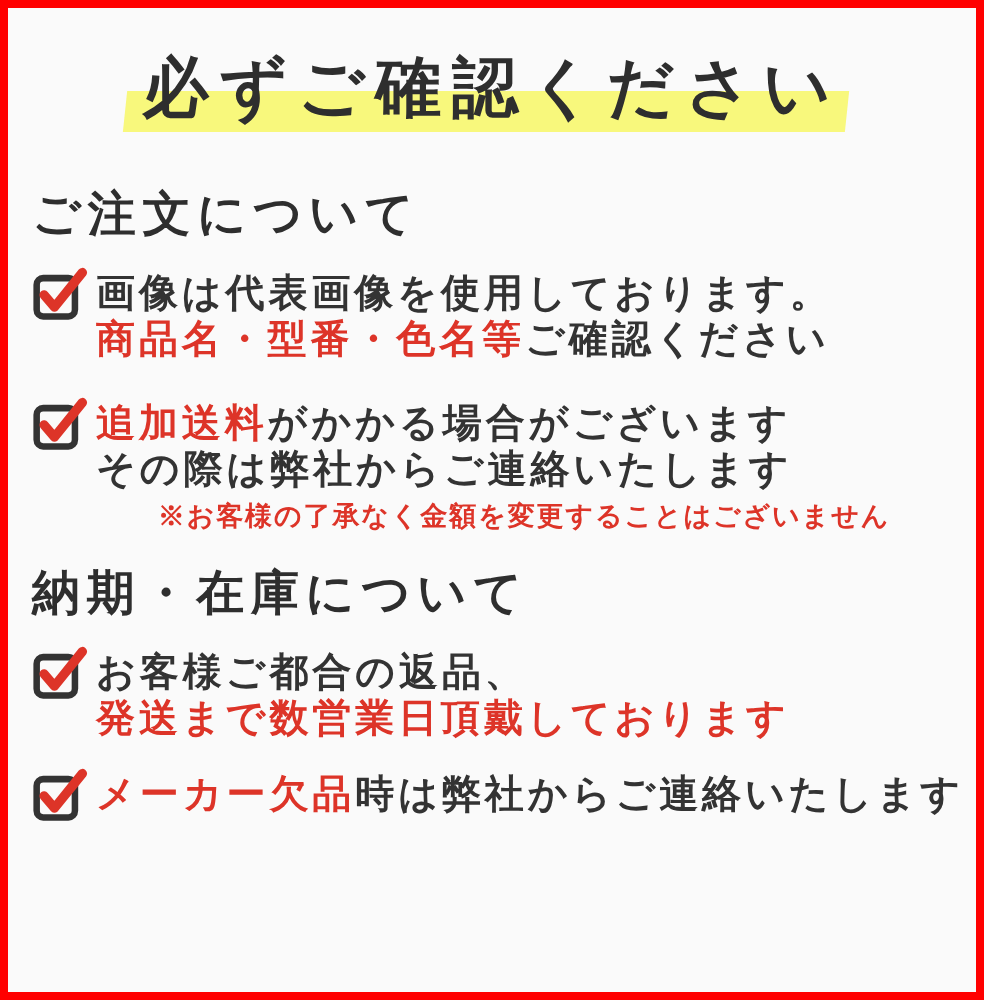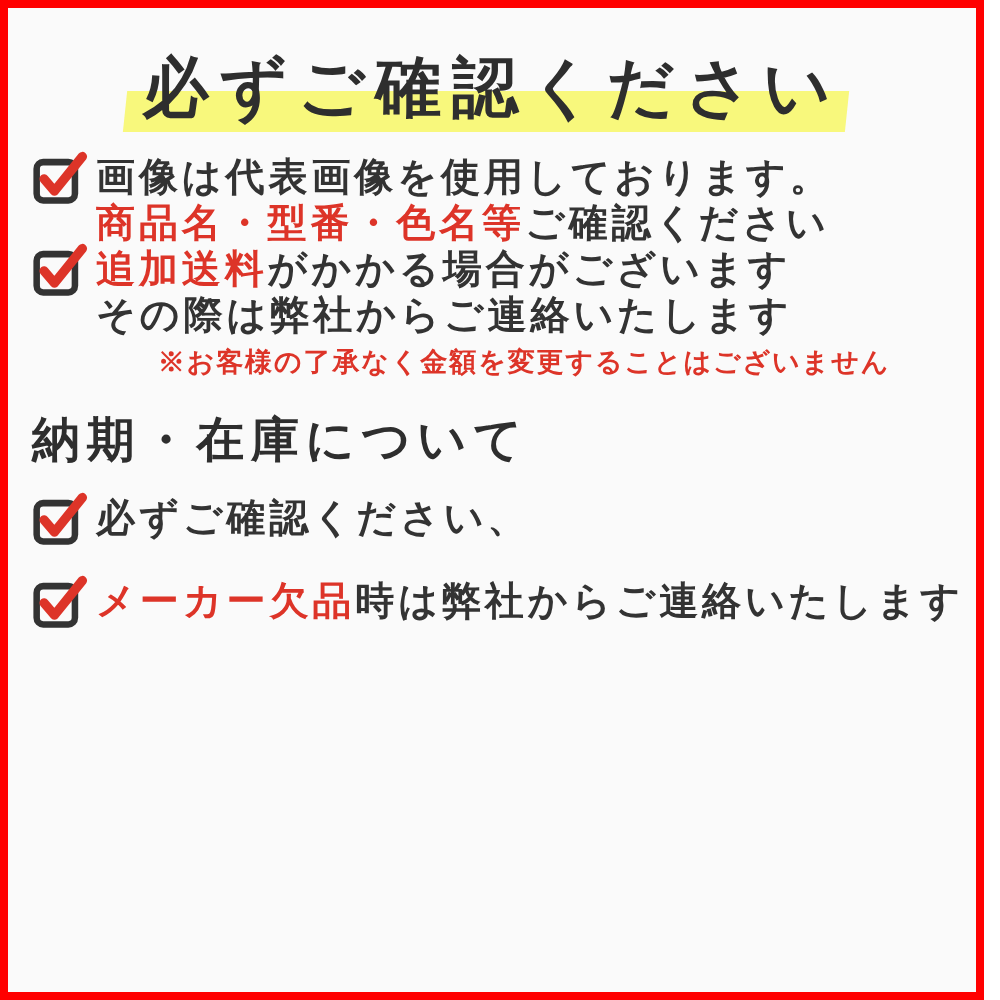--- a/index.html
+++ b/index.html
@@ -109,6 +109,7 @@
     </div>
   </div>
 
+  <h2 class="section-heading sec1-heading">ご注文について</h2>
 
   <div class="item item-1">
     <span class="cbx">

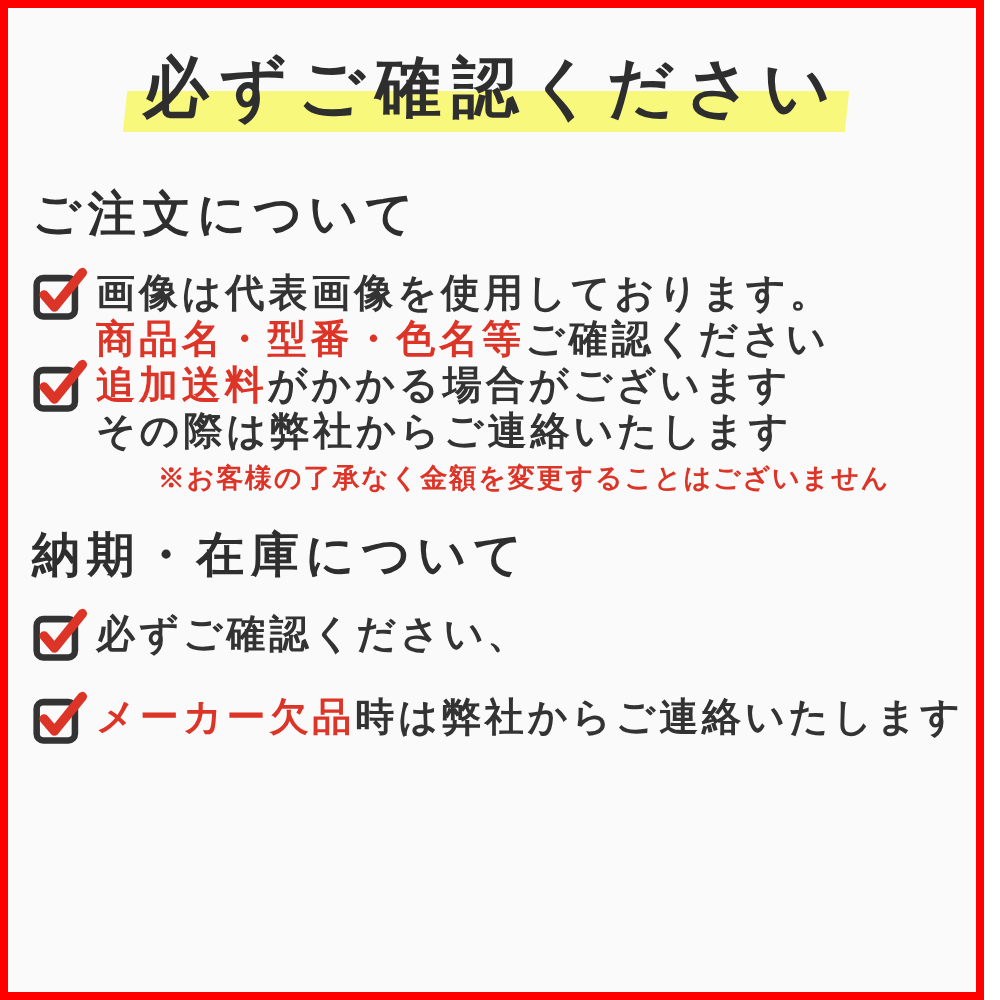--- a/index.html
+++ b/index.html
@@ -63,7 +63,7 @@
   }
   .item-1{margin-top:26px;}
   .item-2{margin-top:33px;}
-  .item-3{}
+  .item-3{margin-top:38px;}
   .item-4{margin-top:26px;}
   .item-5{margin-top:30px;}
   .cbx{

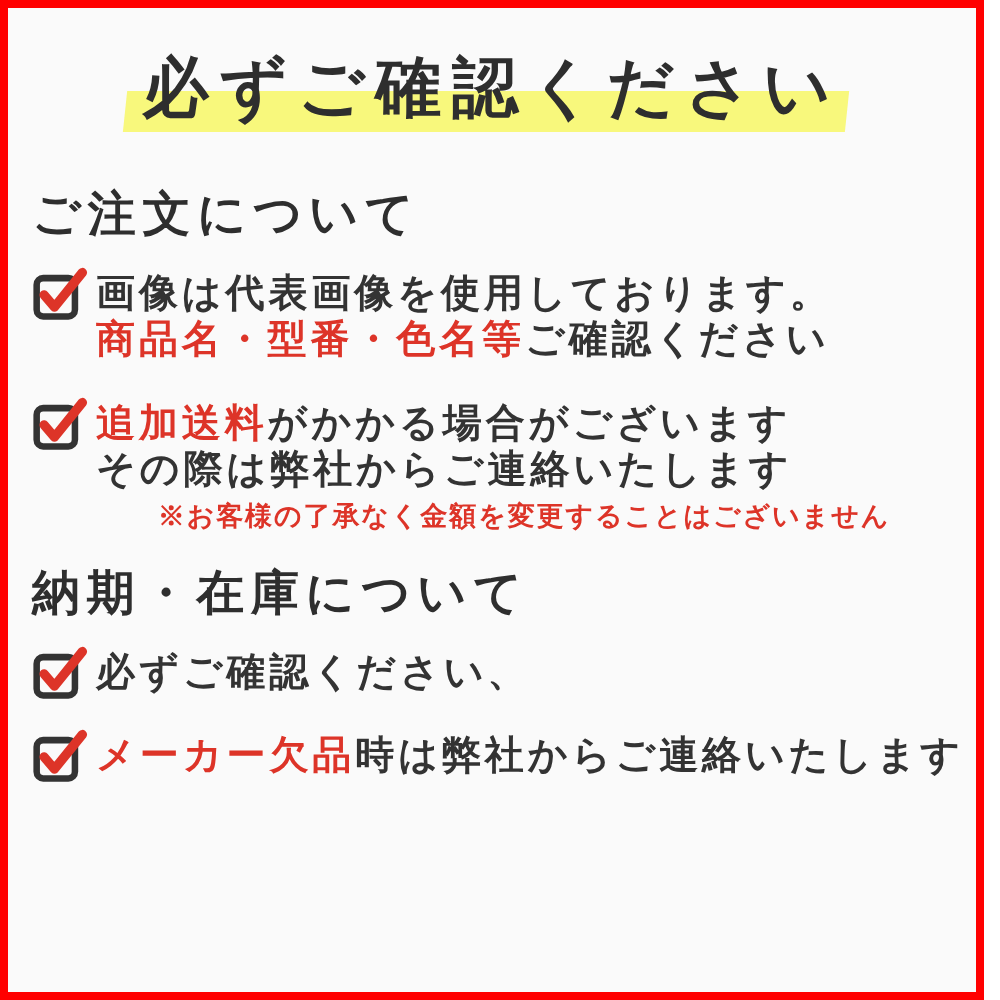--- a/index.html
+++ b/index.html
@@ -153,7 +153,7 @@
       </svg>
     </span>
     <div class="item-text">
-      <p class="line"><span class="dark">必ずご確認ください、</span></p>
+      <p class="line"><span class="dark">お客様ご都合の返品、</span></p>
     </div>
   </div>
 

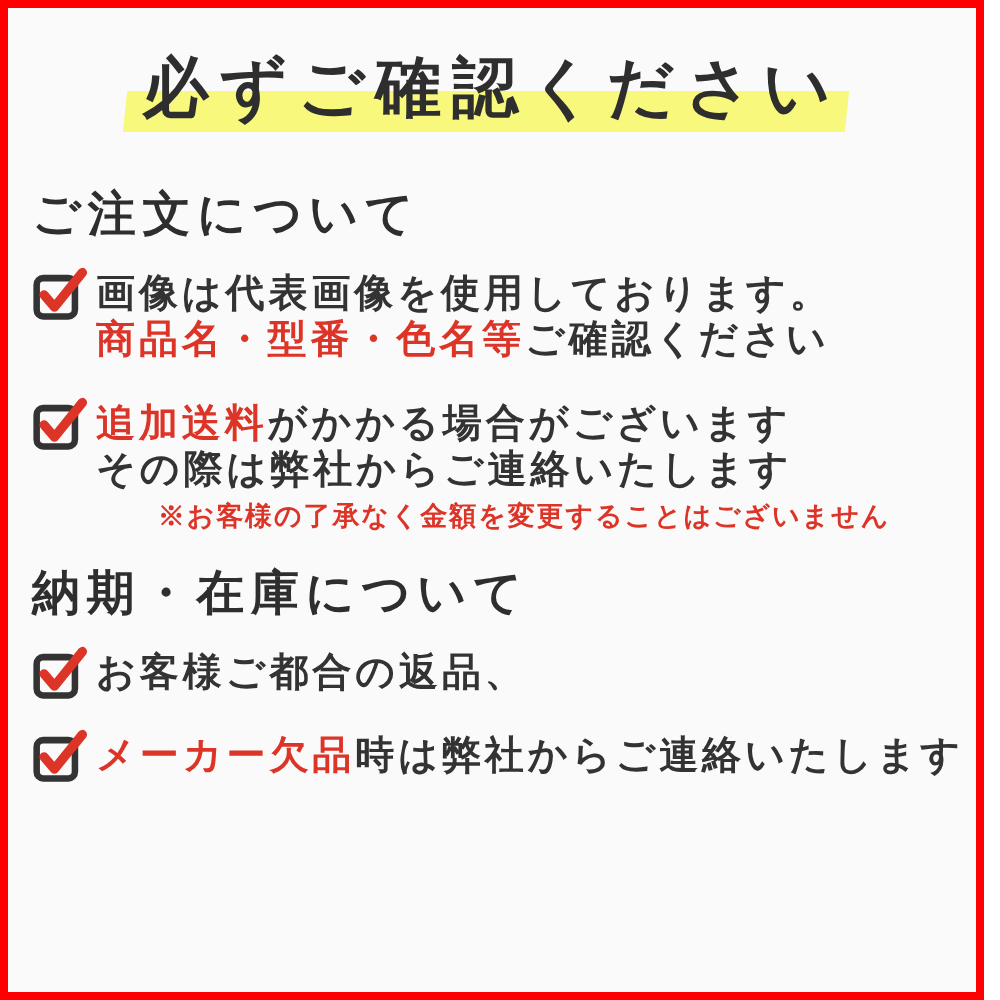--- a/index.html
+++ b/index.html
@@ -154,6 +154,7 @@
     </span>
     <div class="item-text">
       <p class="line"><span class="dark">お客様ご都合の返品、</span></p>
+      <p class="line"><span class="red">発送まで数営業日頂戴しております</span></p>
     </div>
   </div>
 

